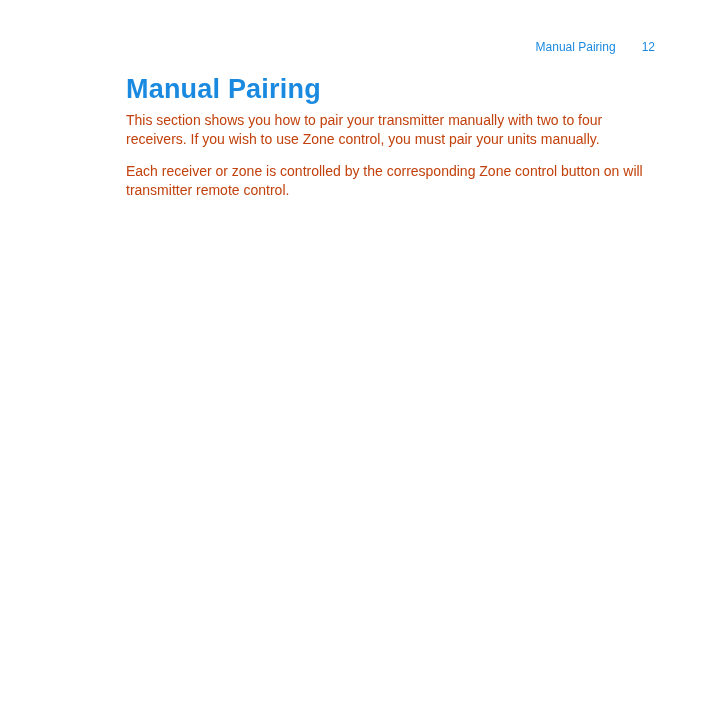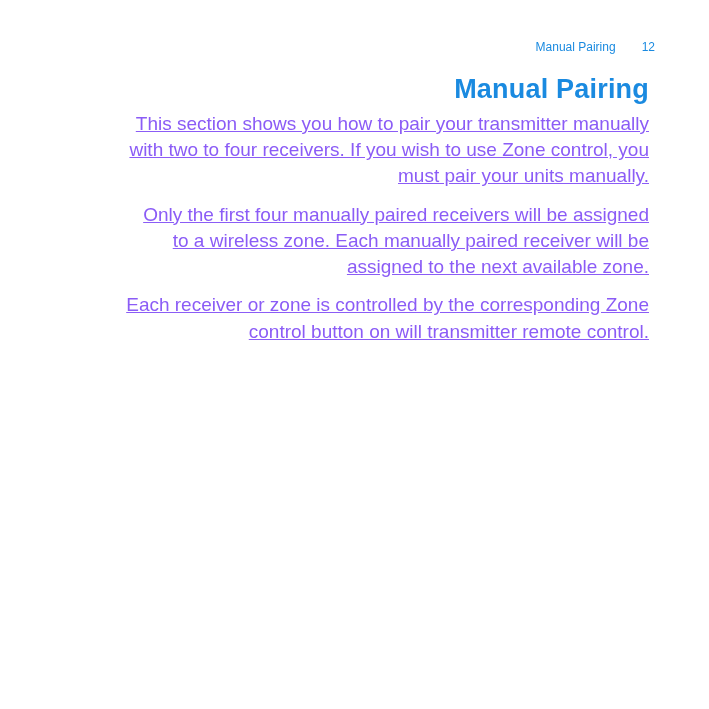--- a/index.html
+++ b/index.html
@@ -2,7 +2,7 @@
 <html><head>
   <meta charset="utf-8">
   <style>
-    * { margin: 4px; padding: 0; box-sizing: border-box; text-align: right; }
+    * { margin: 4px; padding: 0; box-sizing: border-box; }
     body {
       width: 709px;
       height: 709px;

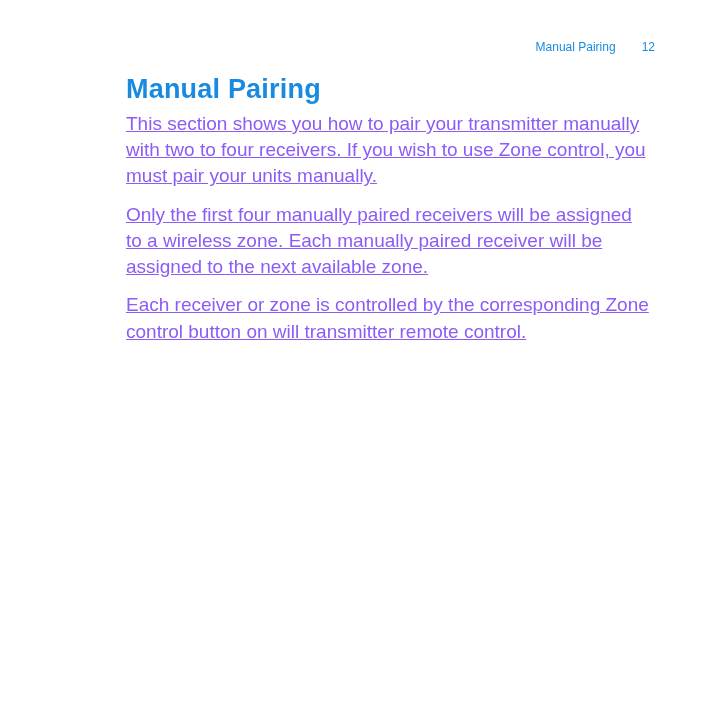--- a/index.html
+++ b/index.html
@@ -29,11 +29,10 @@
       letter-spacing: 0.2px;
     }
     .body-text {
-      font-size: 19px;
-      color: #8b5cf6;
+      font-size: 14px;
+      color: #c2410c;
       line-height: 1.38;
       margin-bottom: 12px;
-      text-decoration: underline;
     }
     .tips-row {
       margin-top: 8px;

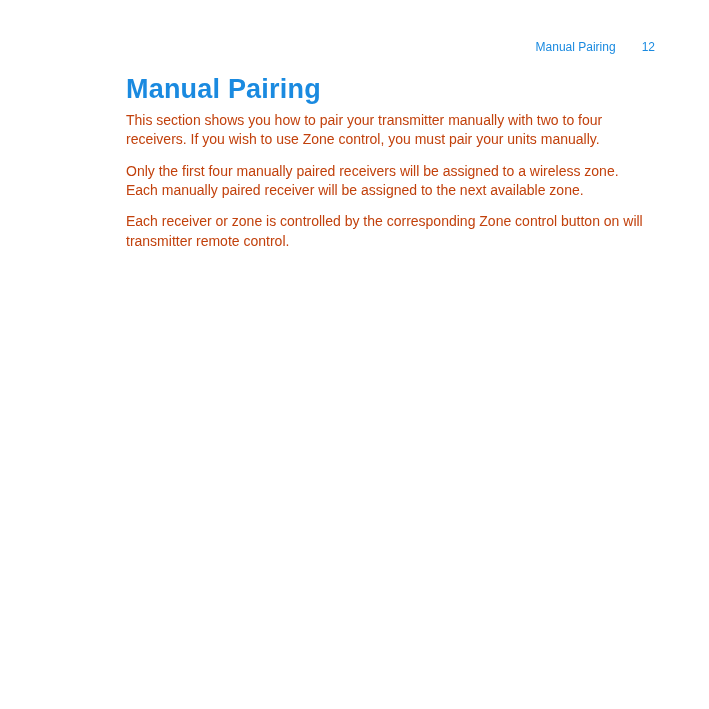--- a/index.html
+++ b/index.html
@@ -62,7 +62,6 @@
 <div class="content">
   <h1 class="section-title">Manual Pairing</h1>
   <p class="body-text">This section shows you how to pair your transmitter manually with two to four receivers. If you wish to use Zone control, you must pair your units manually.</p>
-  <p class="body-text">Only the first four manually paired receivers will be assigned to a wireless zone. Each manually paired receiver will be assigned to the next available zone.</p>
   <p class="body-text">Each receiver or zone is controlled by the corresponding Zone control button on will transmitter remote control.</p>
 </div>
 

